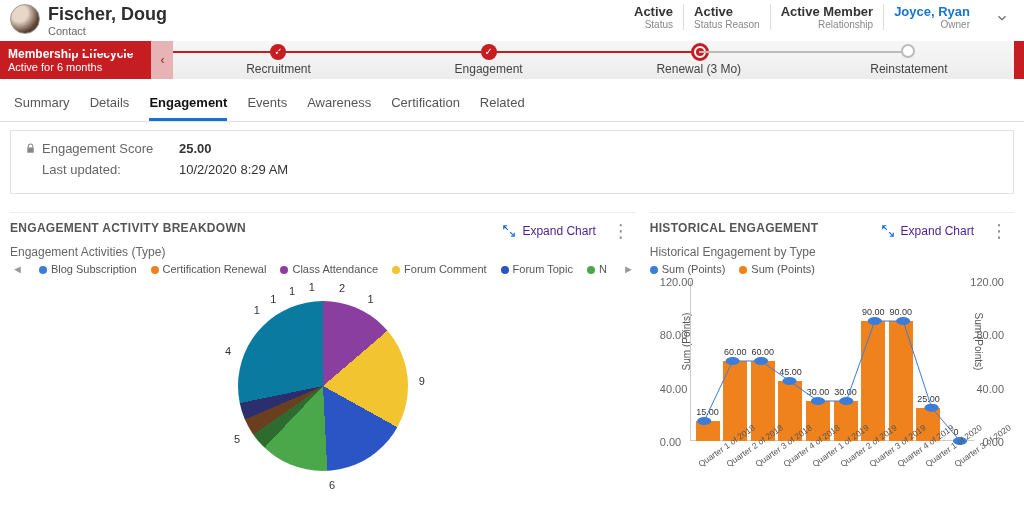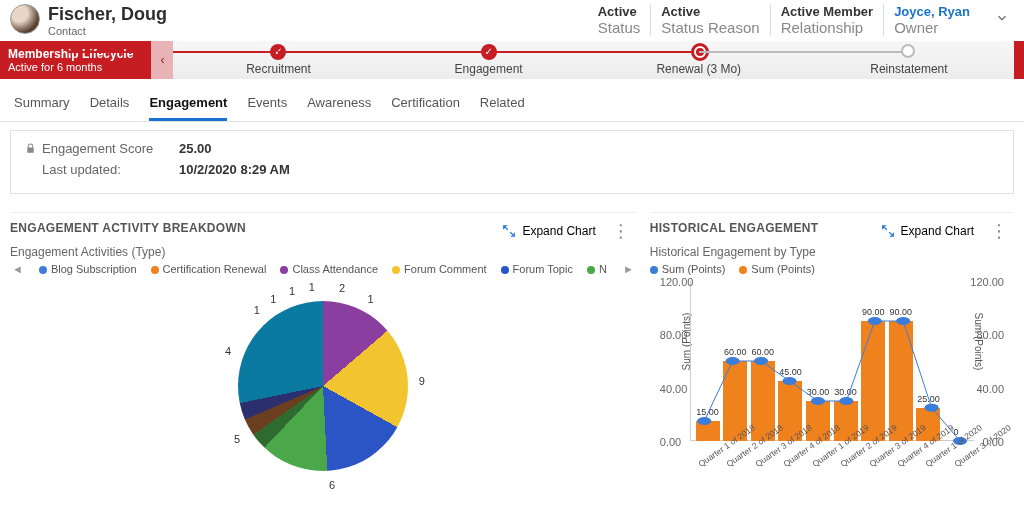--- a/index.html
+++ b/index.html
@@ -38,7 +38,7 @@
   .hf:first-child { border-left: none; }
   .hf-val { font-weight: 600; font-size: 13px; color: #333; }
   .hf-val.link { color: #1a73cc; }
-  .hf-lab { color: #888; font-size: 15px; }
+  .hf-lab { color: #888; font-size: 10px; text-align: right; }
   .chev {
     width: 24px; height: 24px; display:flex; align-items:center; justify-content:center;
     cursor: pointer; color: #666; margin-left:10px; margin-top:2px;

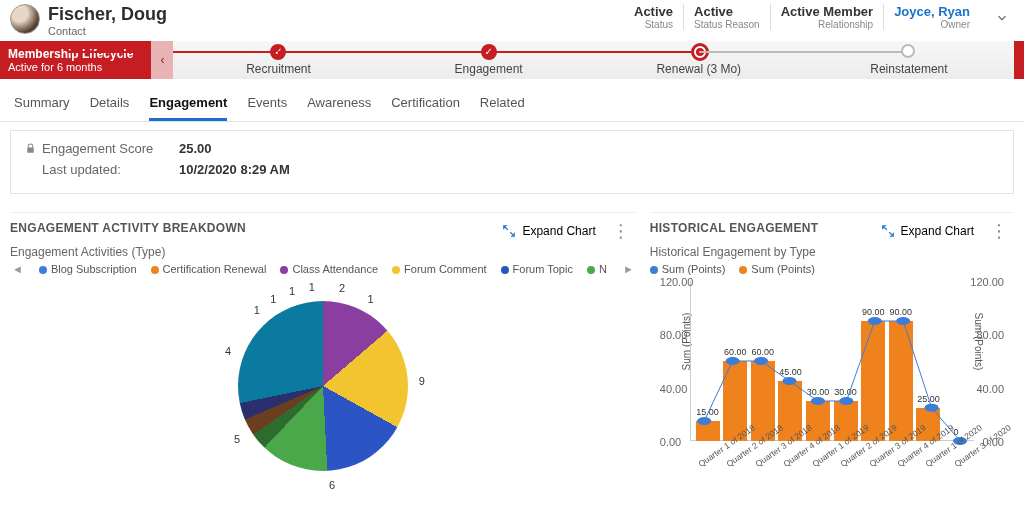--- a/index.html
+++ b/index.html
@@ -132,7 +132,7 @@
   .scorecard-row { display:flex; gap:24px; font-size:13px; margin-bottom:6px;}
   .sc-label { color:#666; width: 130px; display:flex; align-items:center; gap:6px;}
   .sc-val { font-weight:600; color:#333; }
-  .sc-val.light { font-weight:700; }
+  .sc-val.light { font-weight:400; }
   .lock-icon{ width:11px; height:11px; fill:#888; }
   
   .charts {

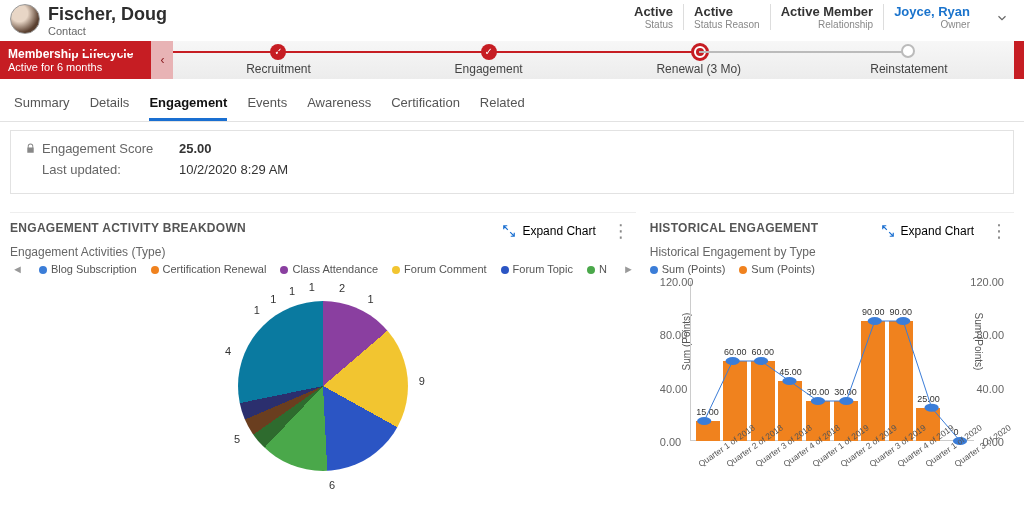--- a/index.html
+++ b/index.html
@@ -150,7 +150,7 @@
     display:flex; align-items:center; justify-content:space-between;
   }
   .expand {
-    color:#000000; font-size:12px; display:flex; align-items:center; gap:6px; cursor:pointer;
+    color:#4c1d95; font-size:12px; display:flex; align-items:center; gap:6px; cursor:pointer;
   }
   .expand svg { width:14px; height:14px; stroke:#1a6fd1; fill:none; }
   .more { color:#888; padding:0 6px; cursor:pointer; font-size:18px; line-height:1; }

